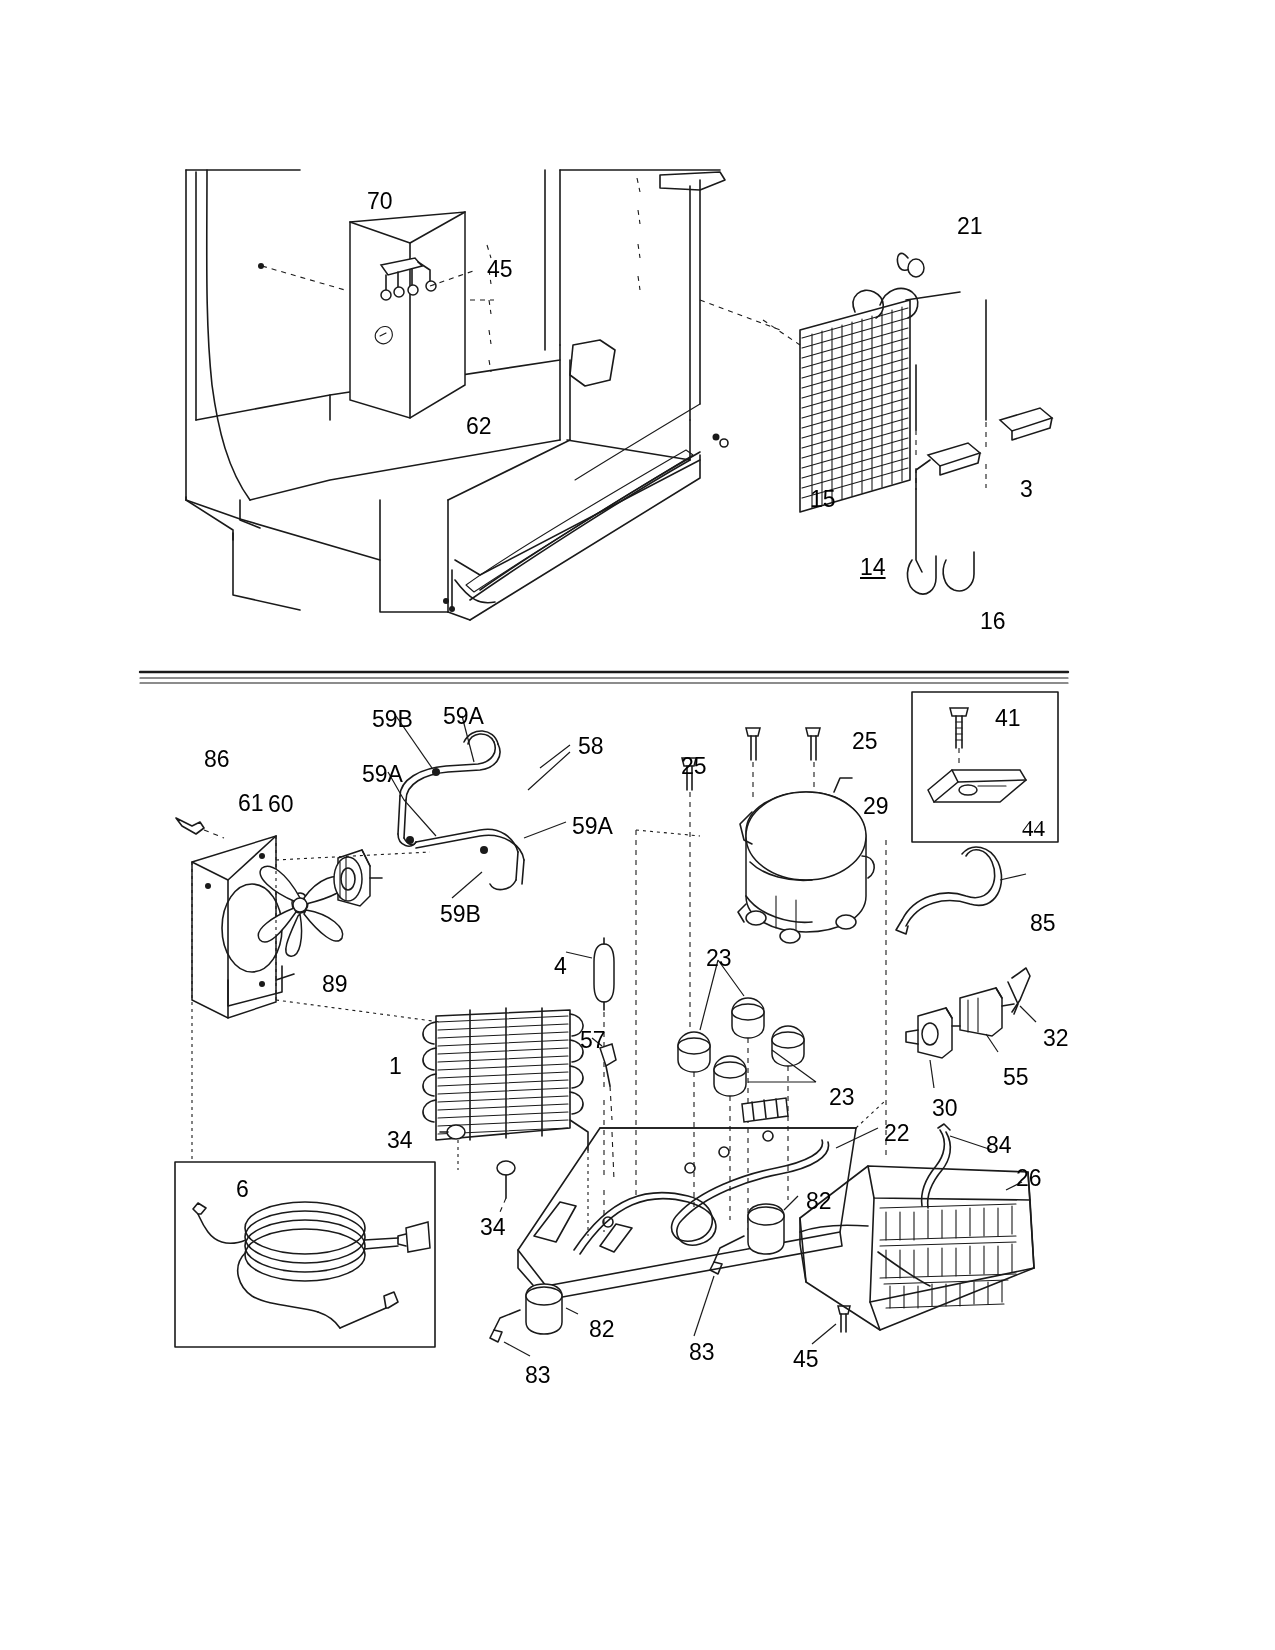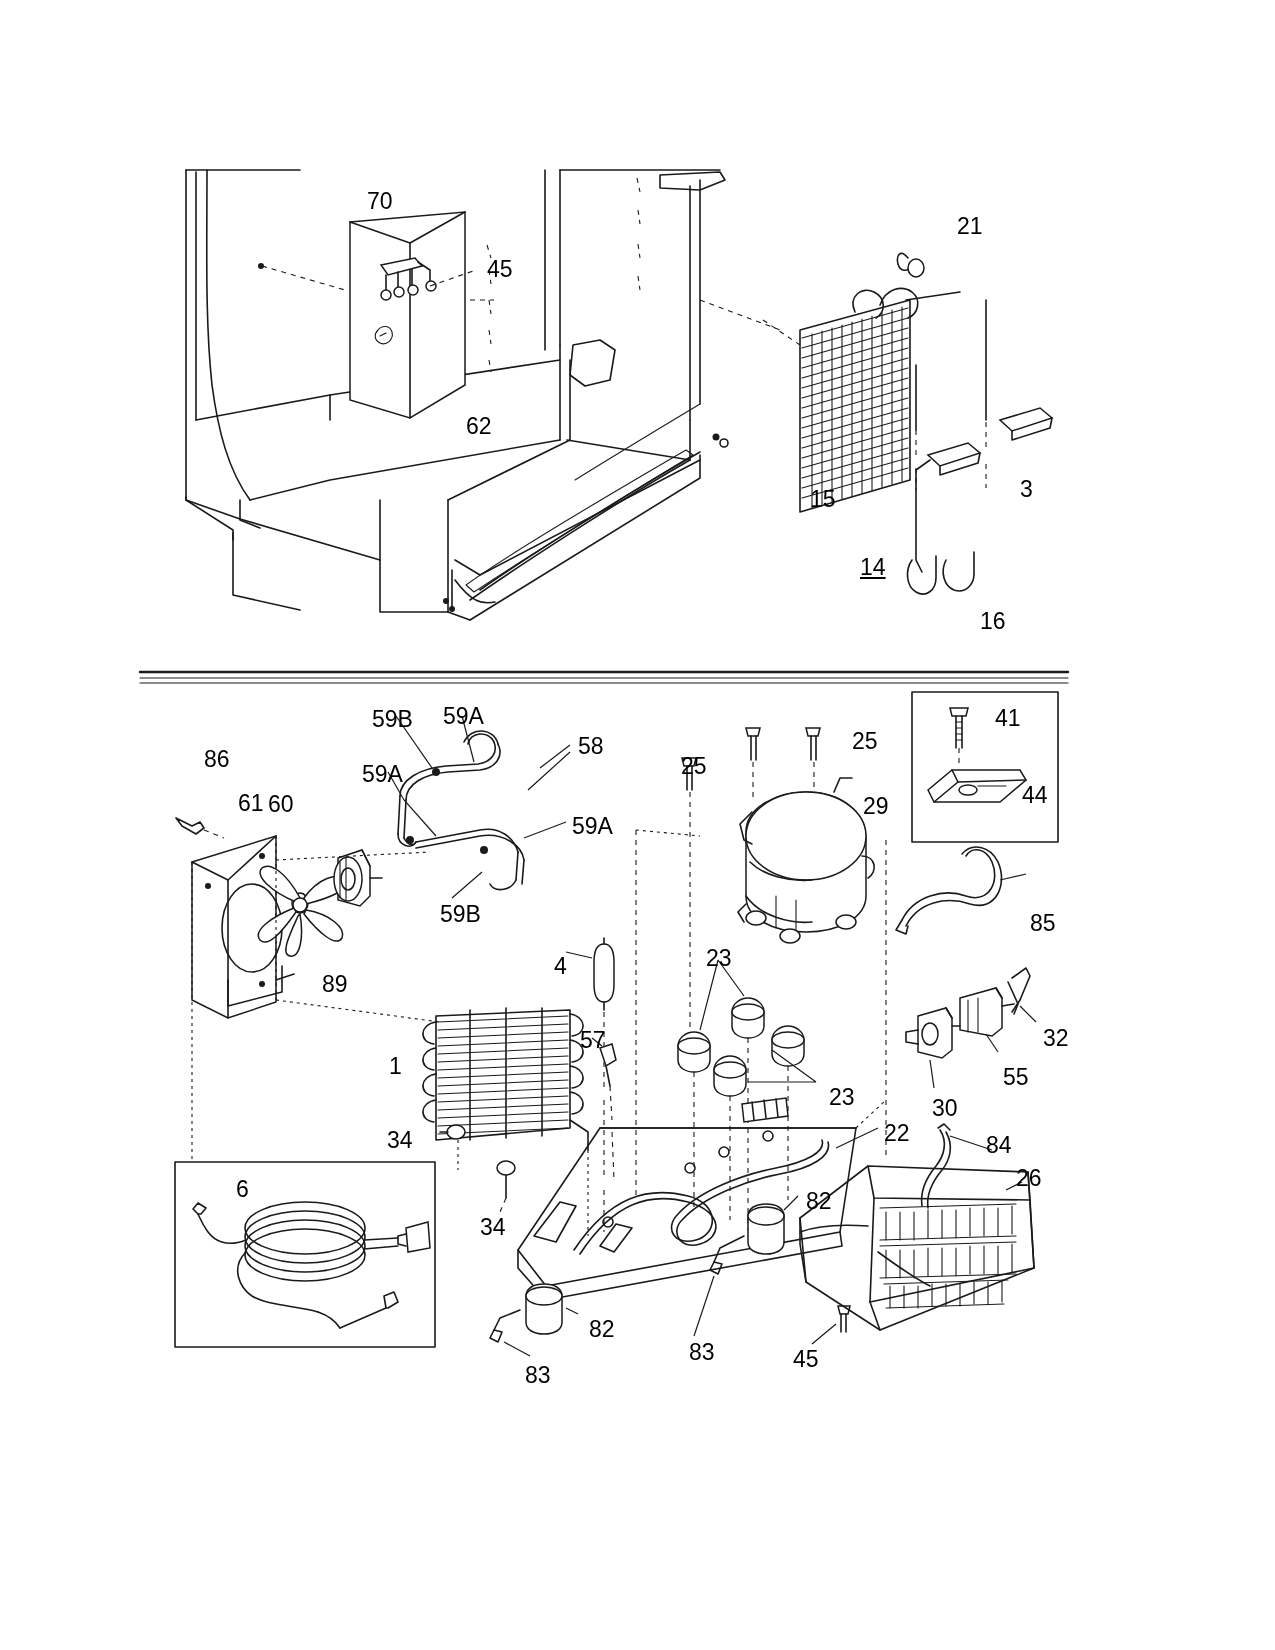--- a/index.html
+++ b/index.html
@@ -515,7 +515,7 @@
   <div class="callout" style="left:204px; top:748px;">86</div>
   <div class="callout" style="left:268px; top:793px;">60</div>
   <div class="callout" style="left:863px; top:795px;">29</div>
-  <div class="callout" style="left:1022px; top:784px;">44</div>
+  <div class="callout" style="left:1022px; top:817px;font-family:Liberation Serif, serif;">44</div>
   <div class="callout" style="left:572px; top:815px;">59A</div>
   <div class="callout" style="left:238px; top:792px;">61</div>
   <div class="callout" style="left:1030px; top:912px;">85</div>

